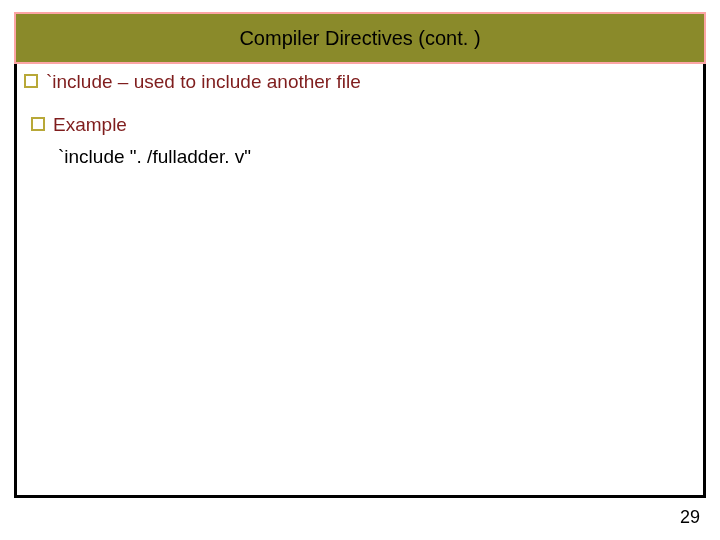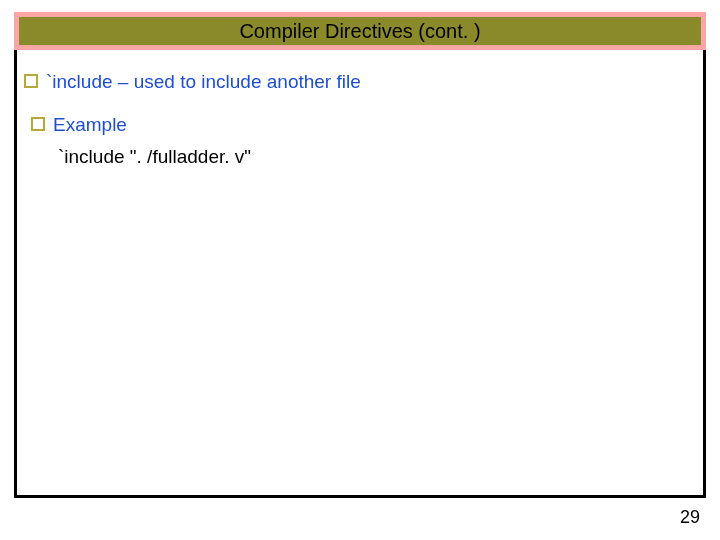--- a/index.html
+++ b/index.html
@@ -23,9 +23,9 @@
     top: 12px;
     left: 14px;
     width: 692px;
-    height: 38px;
+    height: 52px;
     background: #8a8a2a;
-    border: 5px solid #fca5a5;
+    border: 2px solid #fca5a5;
     display: flex;
     align-items: center;
     justify-content: center;

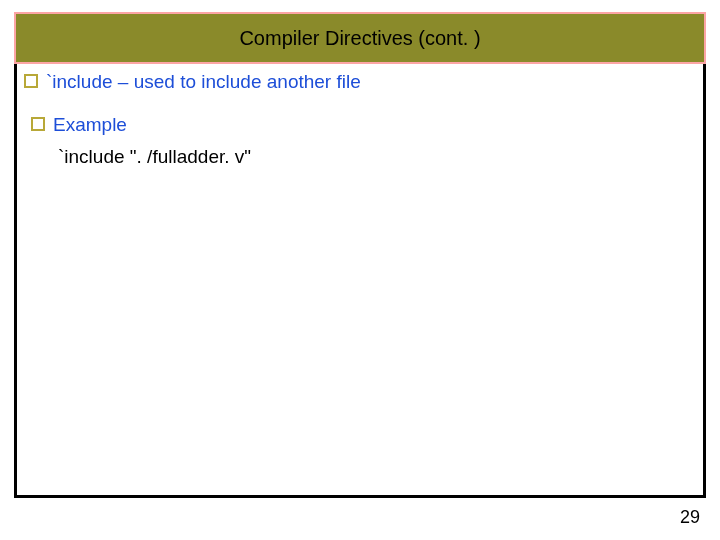--- a/index.html
+++ b/index.html
@@ -57,7 +57,7 @@
   }
   .bullet-text {
     font-size: 19px;
-    color: #1d4ed8;
+    color: #7f1d1d;
     line-height: 1.3;
   }
   .sub-text {

